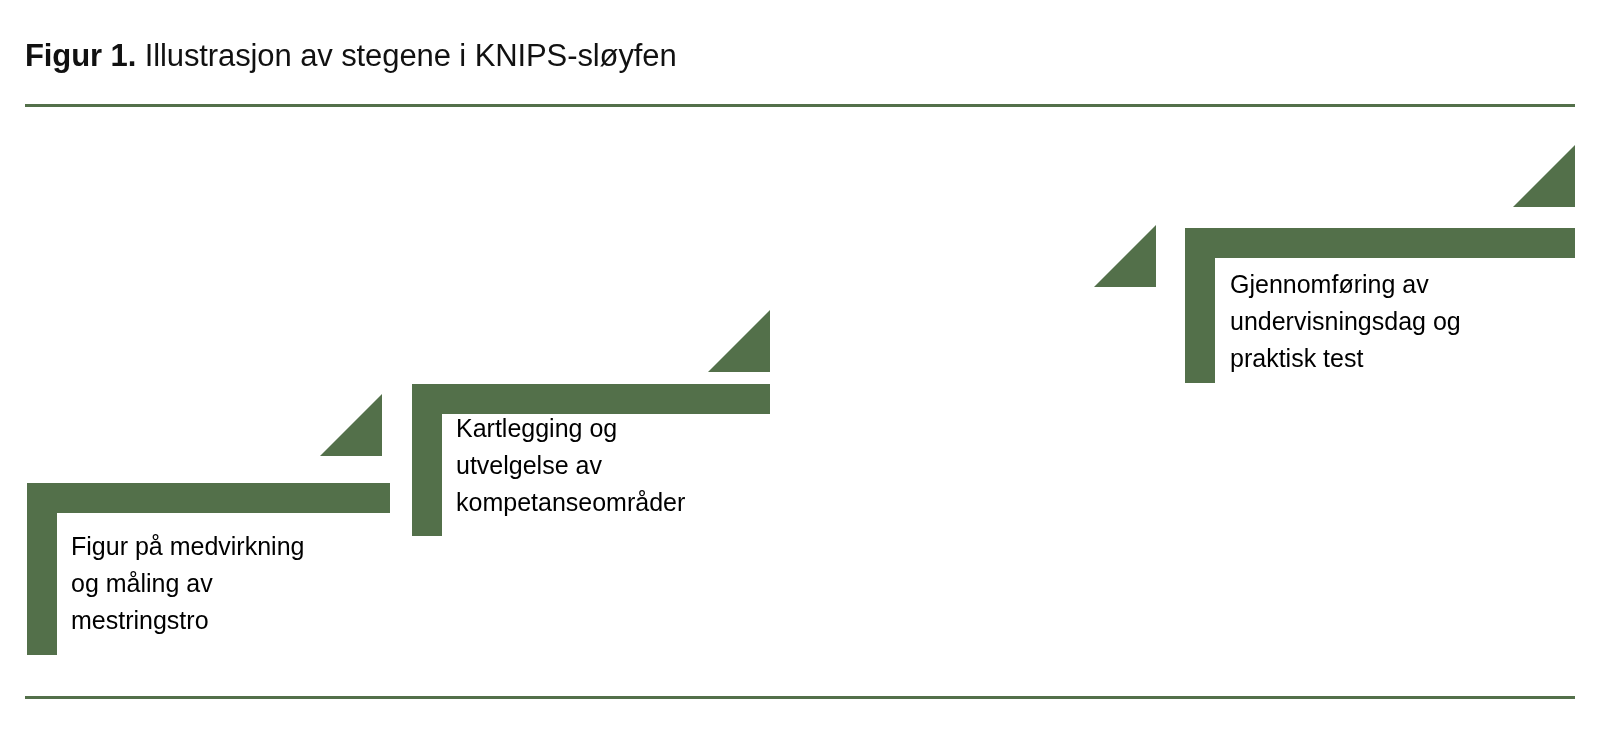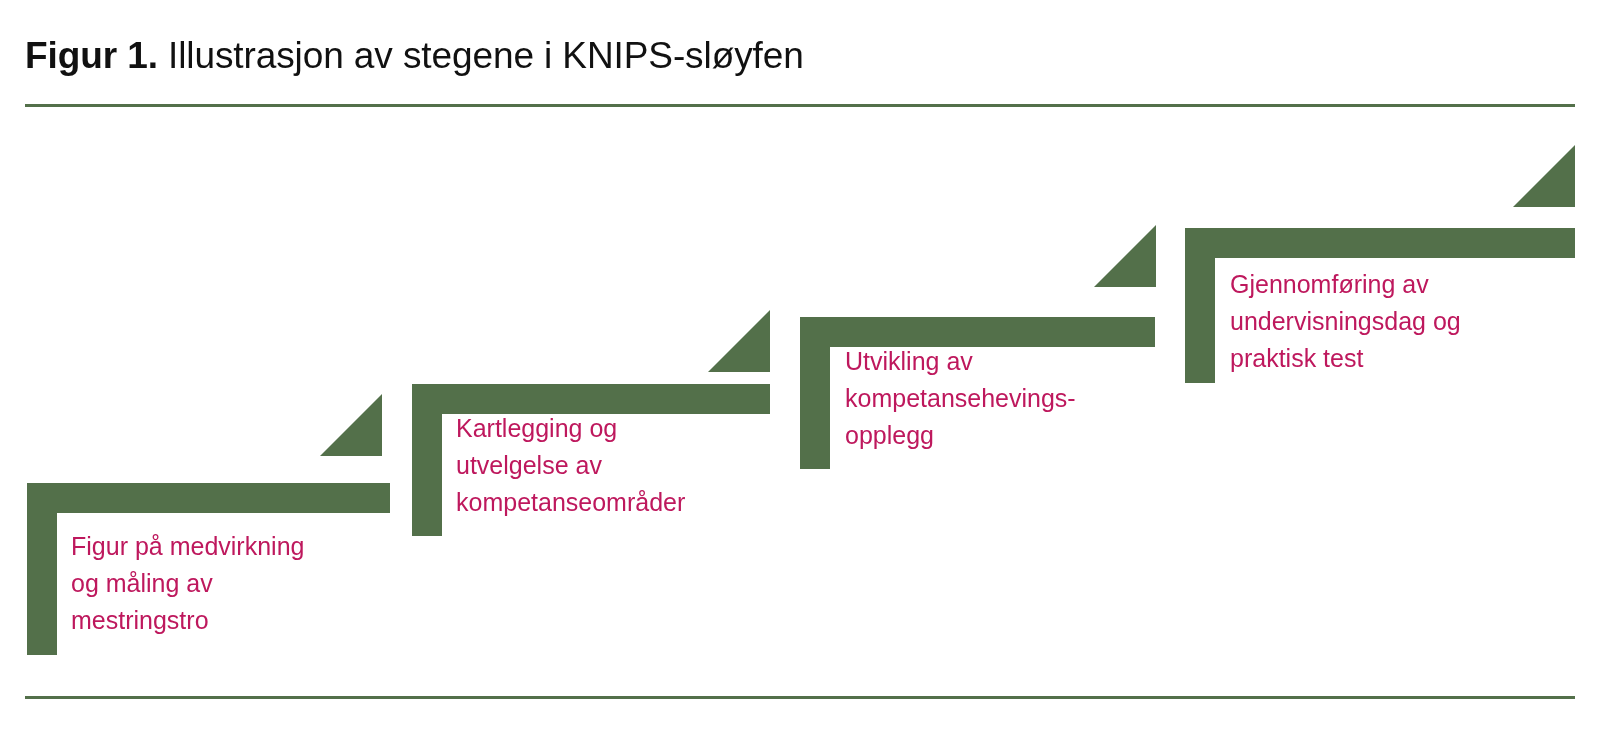--- a/index.html
+++ b/index.html
@@ -26,7 +26,7 @@
     position: absolute;
     left: 25px;
     top: 36px;
-    font-size: 37px;
+    font-size: 31px;
     line-height: 40px;
     letter-spacing: -0.1px;
     white-space: nowrap;

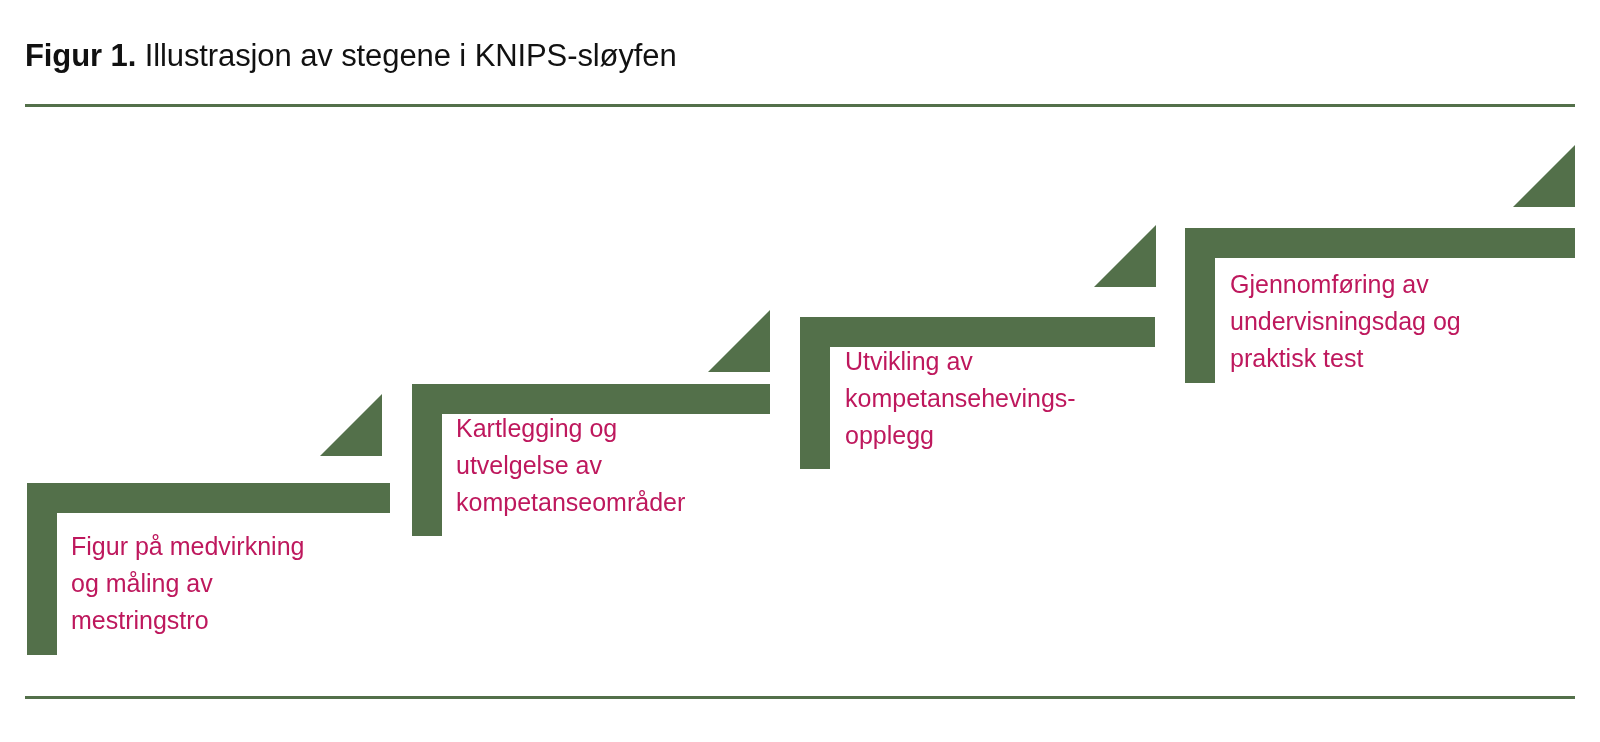--- a/index.html
+++ b/index.html
@@ -83,7 +83,7 @@
     position: absolute;
     font-size: 25px;
     line-height: 37px;
-    color: #be185d;
+    color: #000000;
     white-space: pre-line;
   }
 

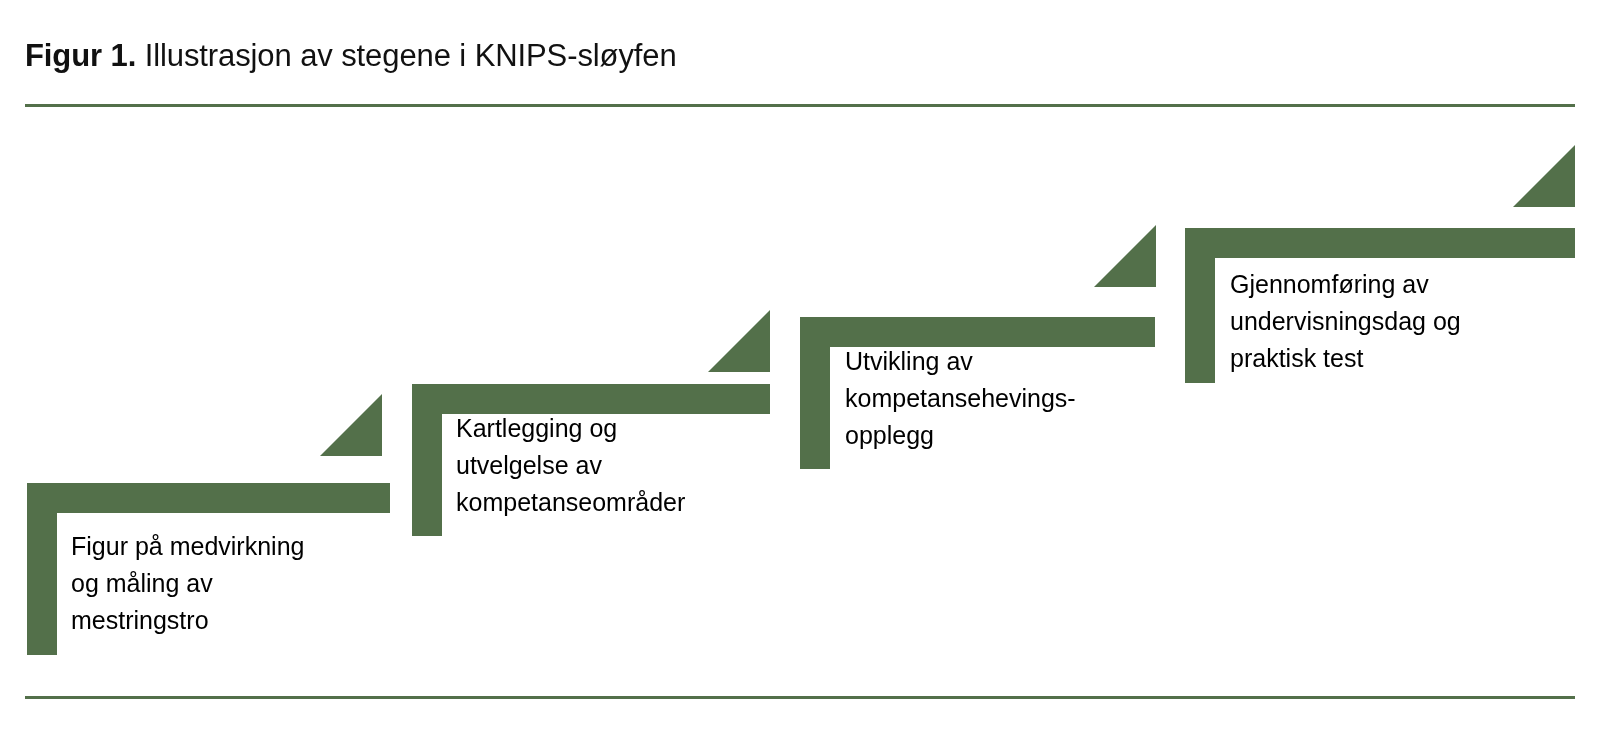--- a/index.html
+++ b/index.html
@@ -130,13 +130,6 @@
 
     <div class="riser" style="left:708px; top:310px; border-width:62px 62px 0 0;"></div>
 
-    <div class="step" style="left:800px; top:317px; width:355px; height:152px;">
-      <div class="bar-top" style="width:355px;"></div>
-      <div class="bar-left" style="height:152px;"></div>
-      <div class="caption" style="left:45px; top:26px; width:305px;">Utvikling av
-kompetansehevings-
-opplegg</div>
-    </div>
 
     <div class="riser" style="left:1094px; top:225px; border-width:62px 62px 0 0;"></div>
 

